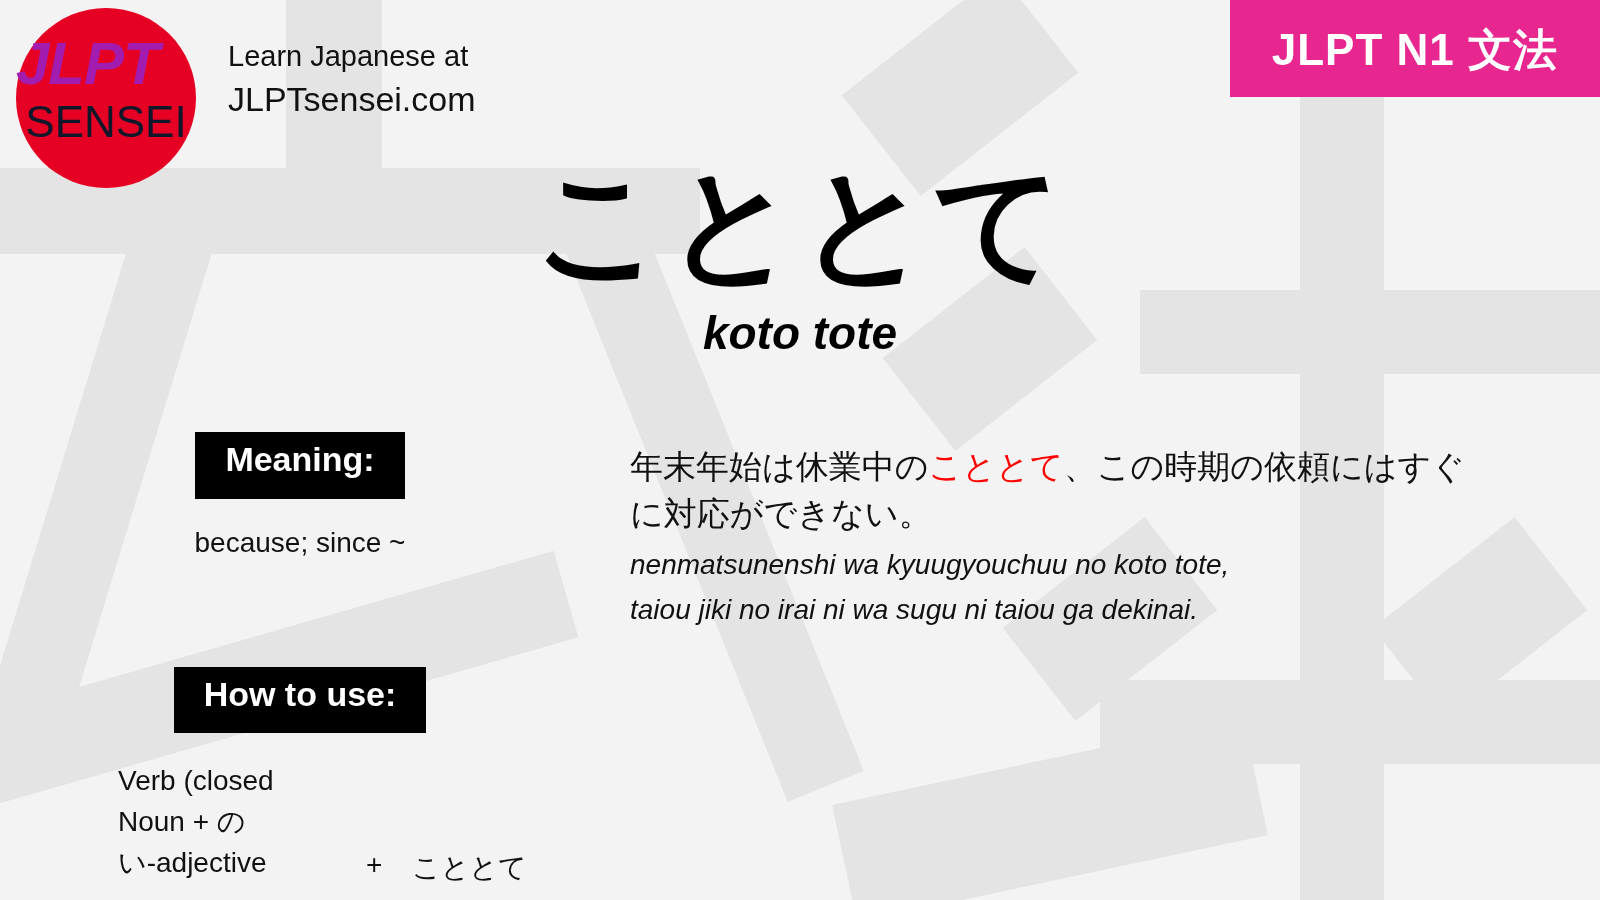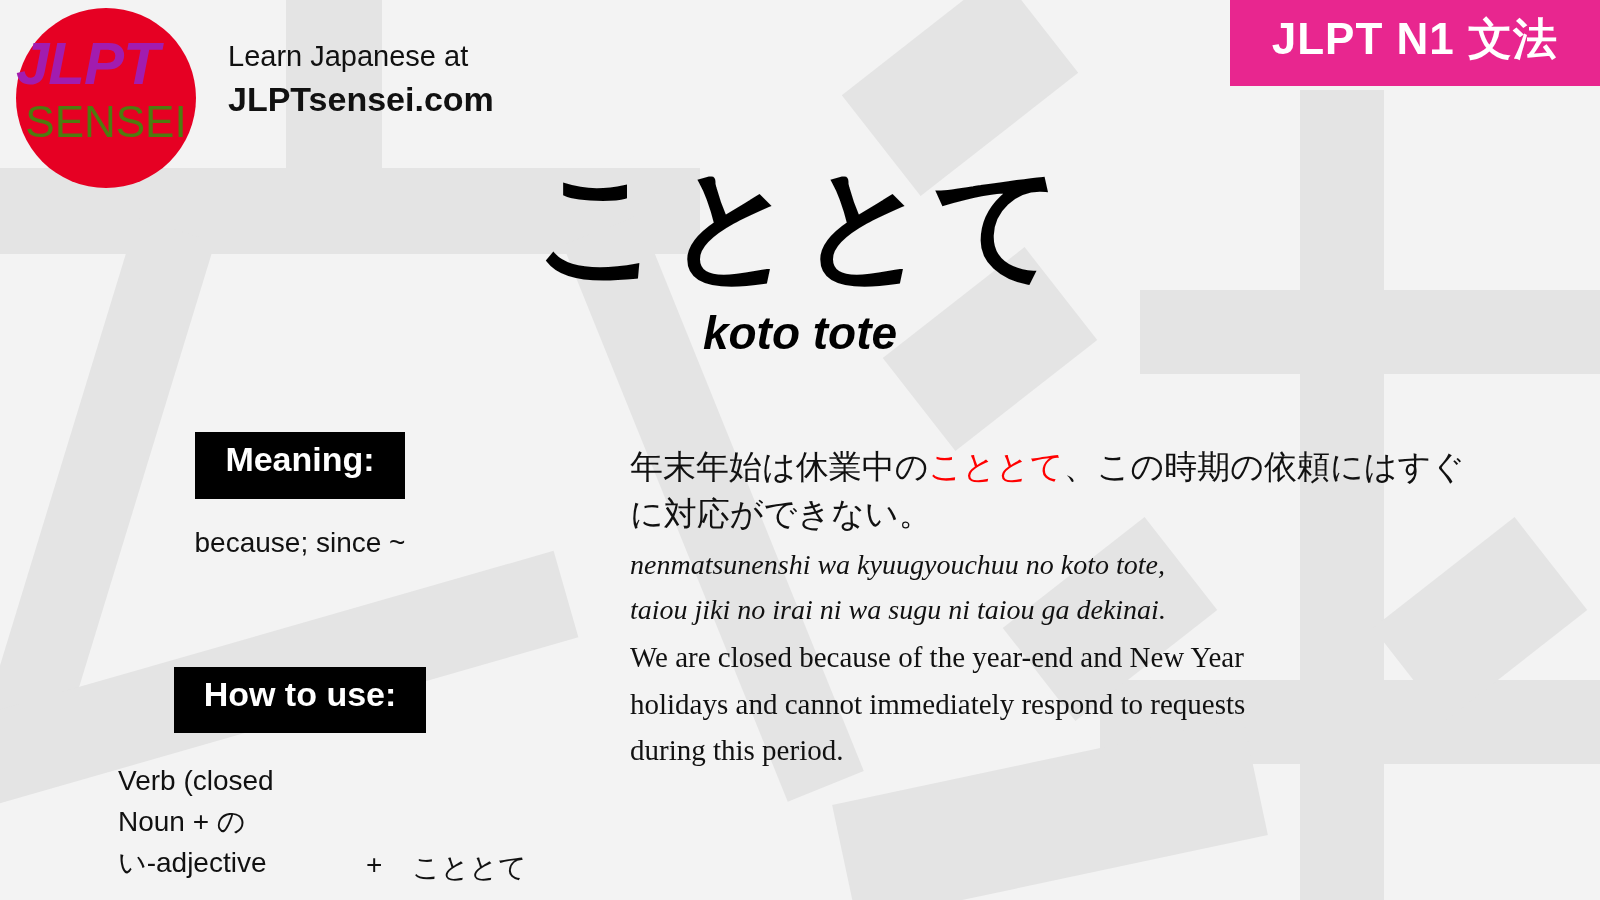--- a/index.html
+++ b/index.html
@@ -116,7 +116,7 @@
     color: #ffffff;
     font-size: 44px;
     font-weight: bold;
-    padding: 10px 42px 17px 42px;
+    padding: 21px 42px 17px 42px;
     letter-spacing: 1px;
     z-index: 4;
     white-space: nowrap;

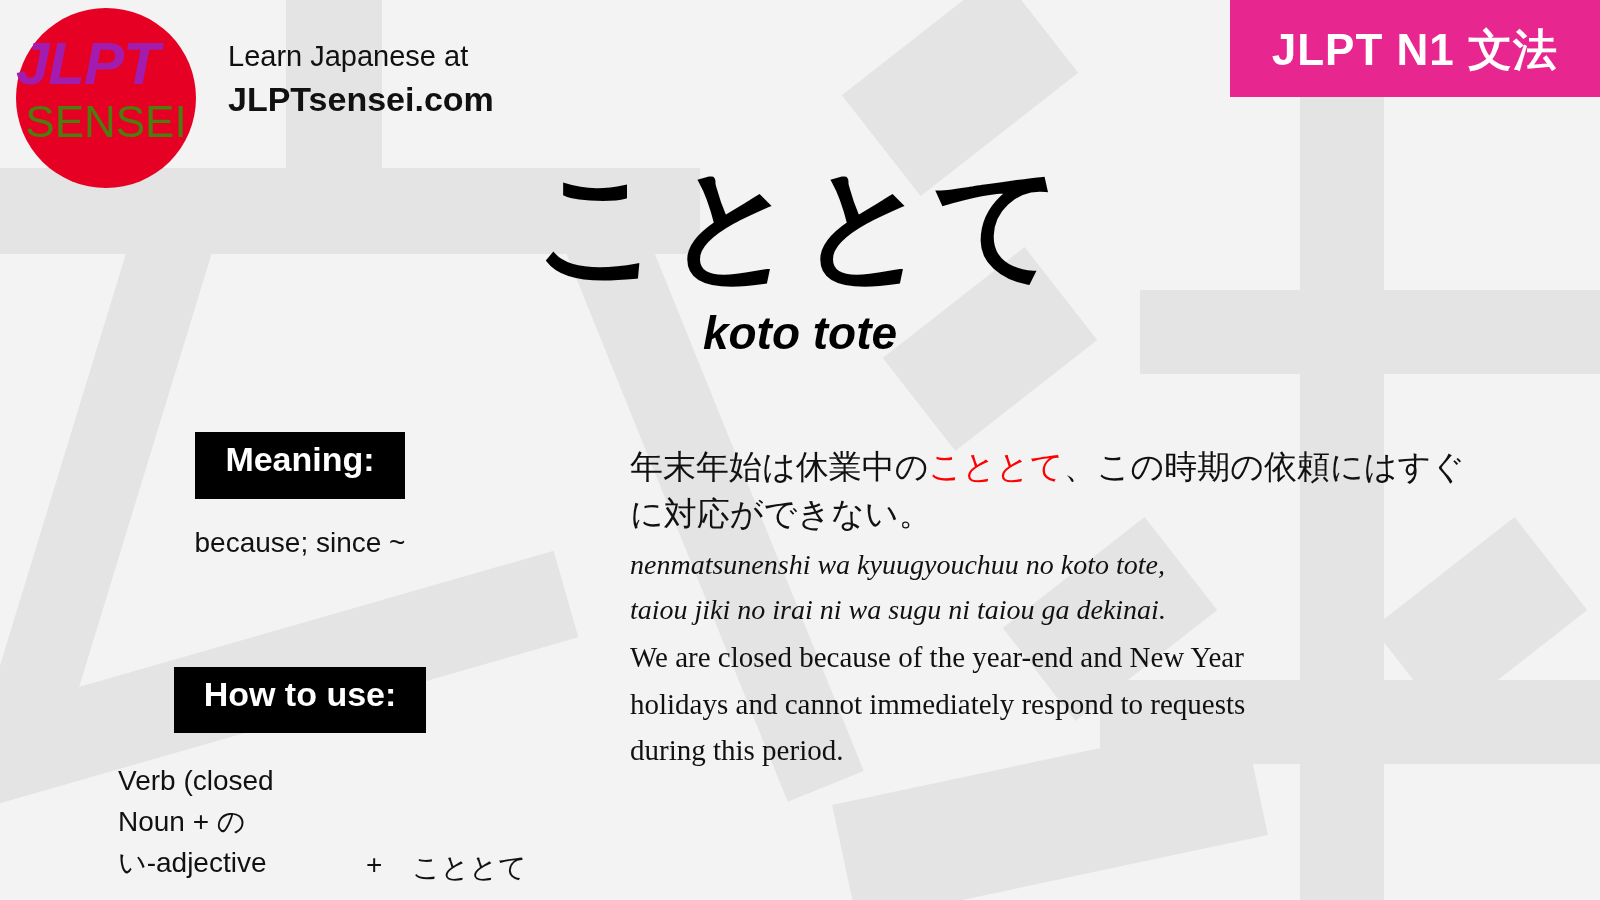--- a/index.html
+++ b/index.html
@@ -82,7 +82,7 @@
     left: 0; top: 92px;
     width: 180px;
     text-align: center;
-    color: #4d7c0f;
+    color: #0f172a;
     font-weight: normal;
     font-size: 44px;
     letter-spacing: 0px;

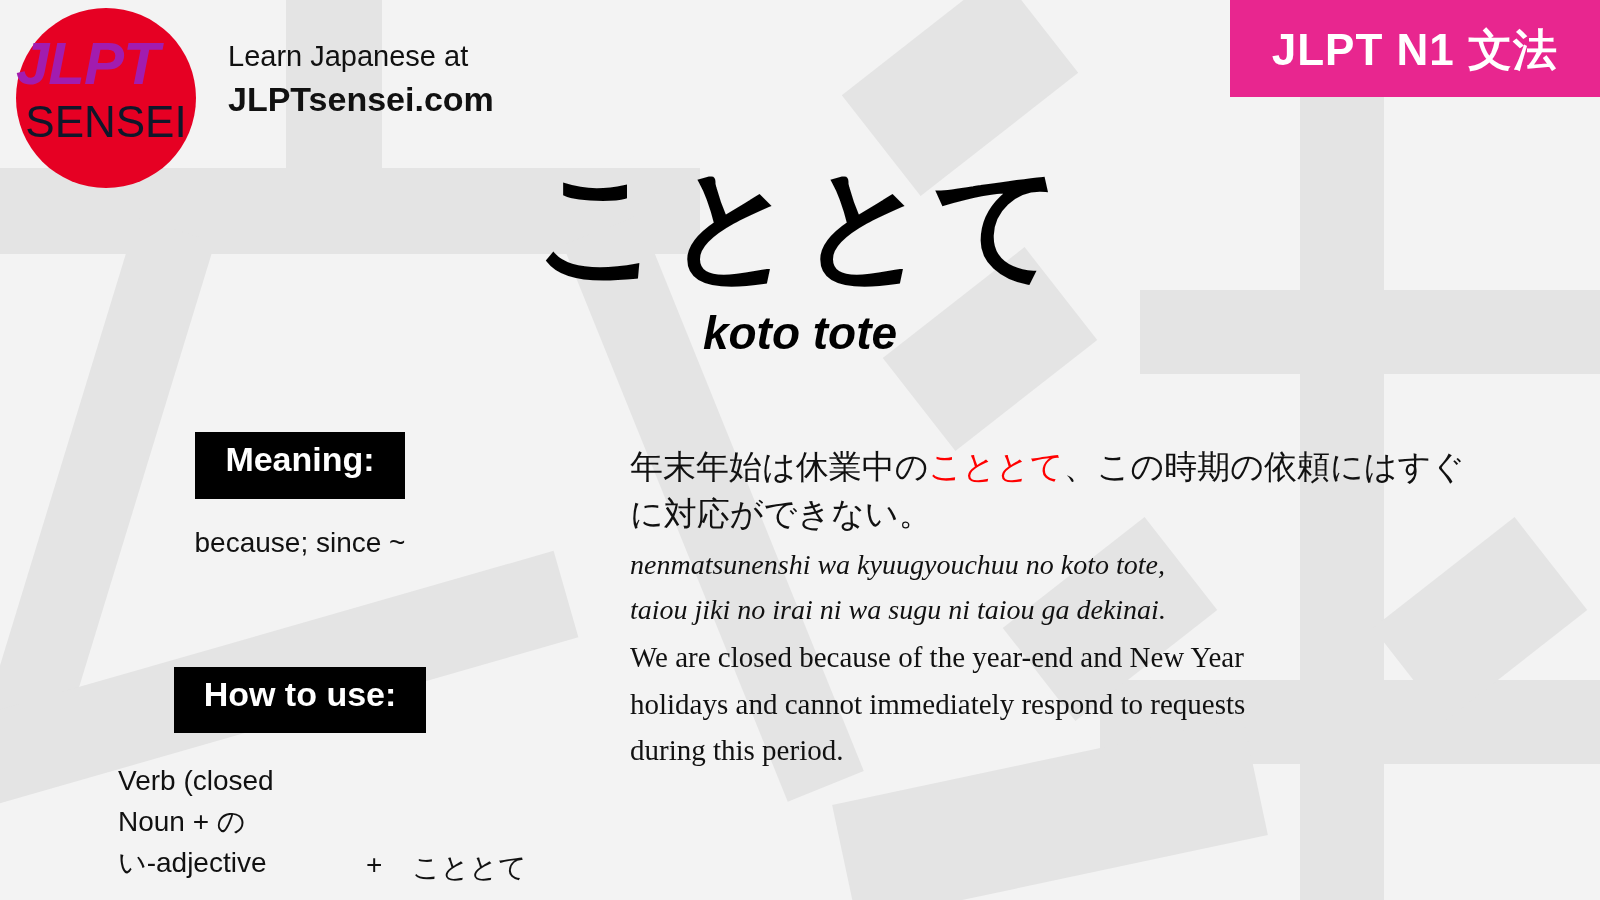--- a/index.html
+++ b/index.html
@@ -102,7 +102,7 @@
   }
   #brand-line2 {
     font-size: 34px;
-    font-weight: bold;
+    font-weight: normal;
     line-height: 1.25;
     color: #111;
     margin-top: 4px;

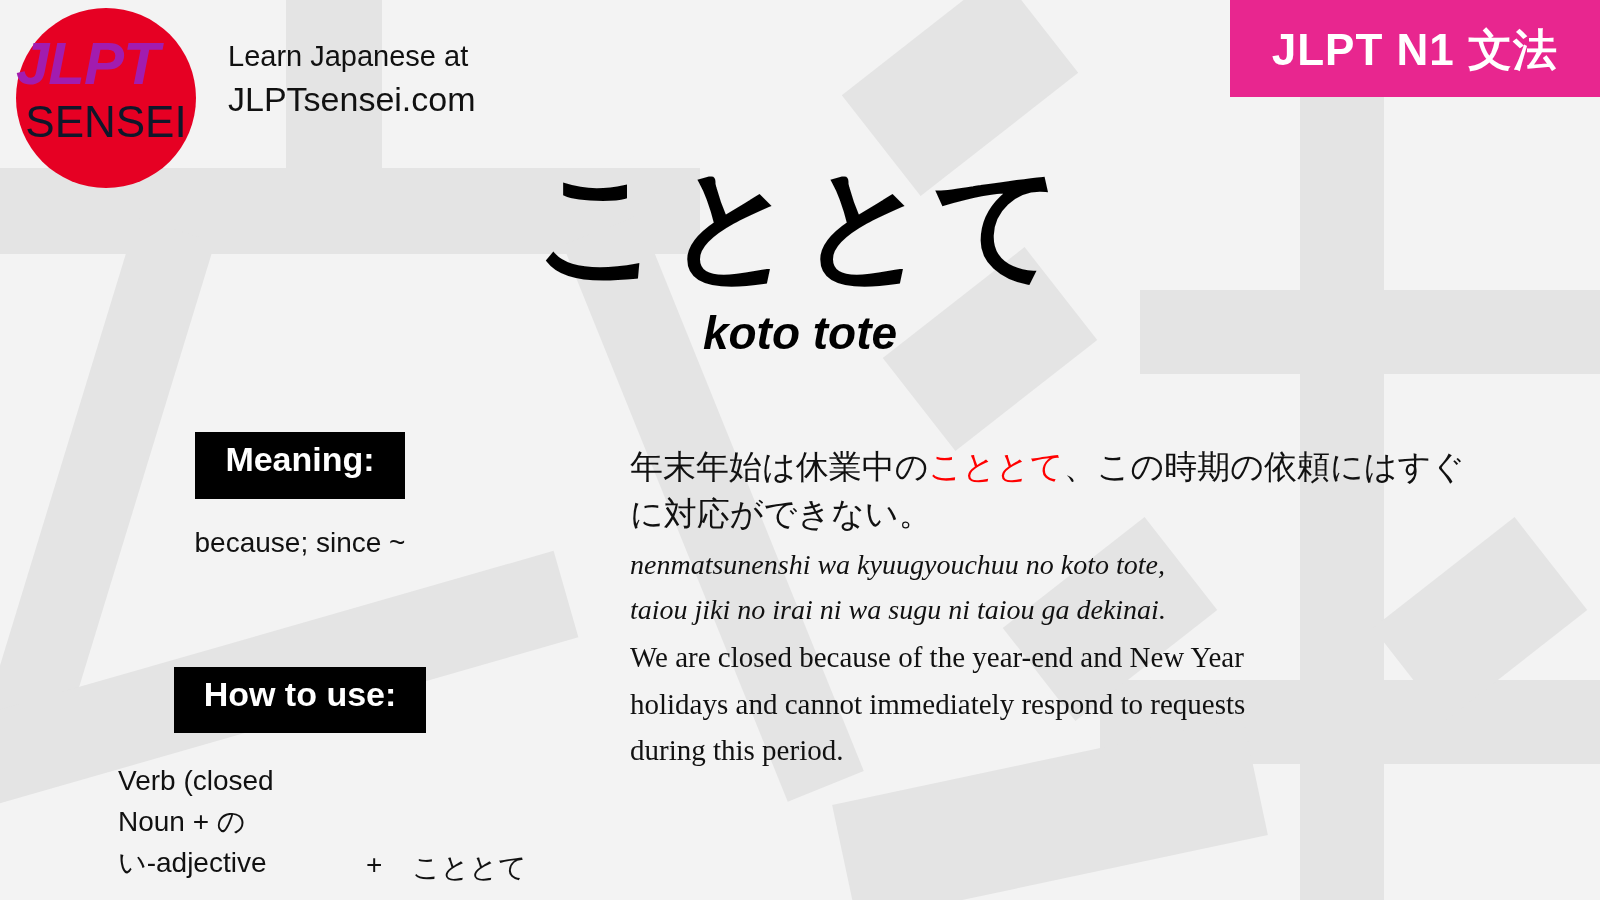--- a/index.html
+++ b/index.html
@@ -200,7 +200,6 @@
     left: 630px; top: 444px;
     width: 860px;
     z-index: 3;
-    font-family: Liberation Serif, serif;
   }
   #example-jp {
     font-size: 33px;

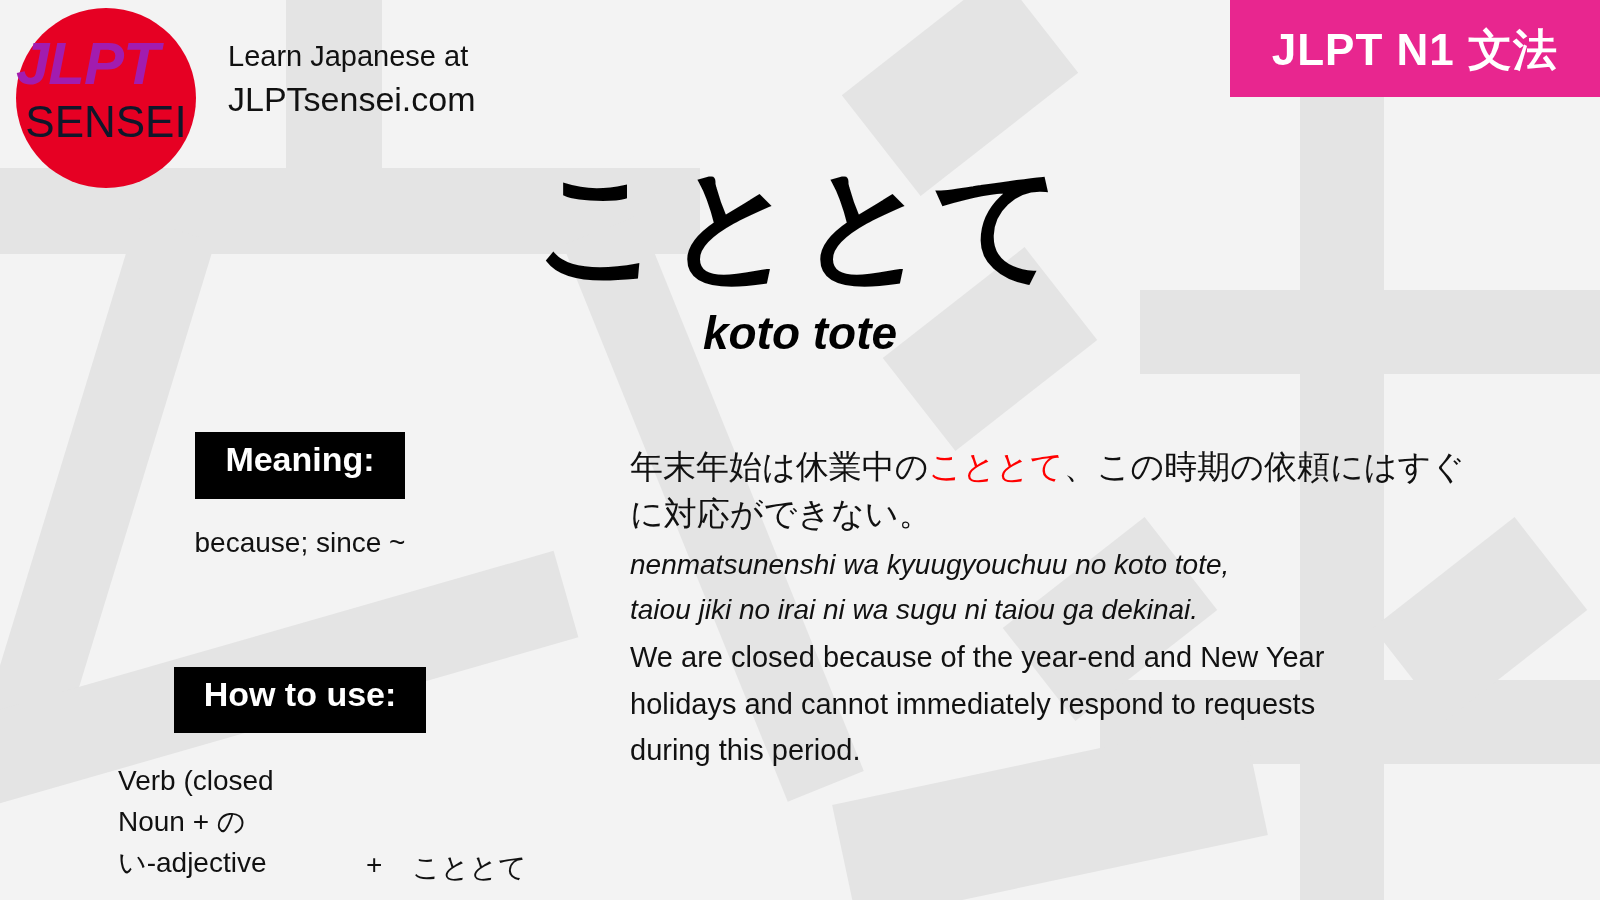--- a/index.html
+++ b/index.html
@@ -290,11 +290,6 @@
       <div>nenmatsunenshi wa kyuugyouchuu no koto tote,</div>
       <div>taiou jiki no irai ni wa sugu ni taiou ga dekinai.</div>
     </div>
-    <div id="example-en">
-      <div>We are closed because of the year-end and New Year</div>
-      <div>holidays and cannot immediately respond to requests</div>
-      <div>during this period.</div>
-    </div>
   </div>
 
 </div>

